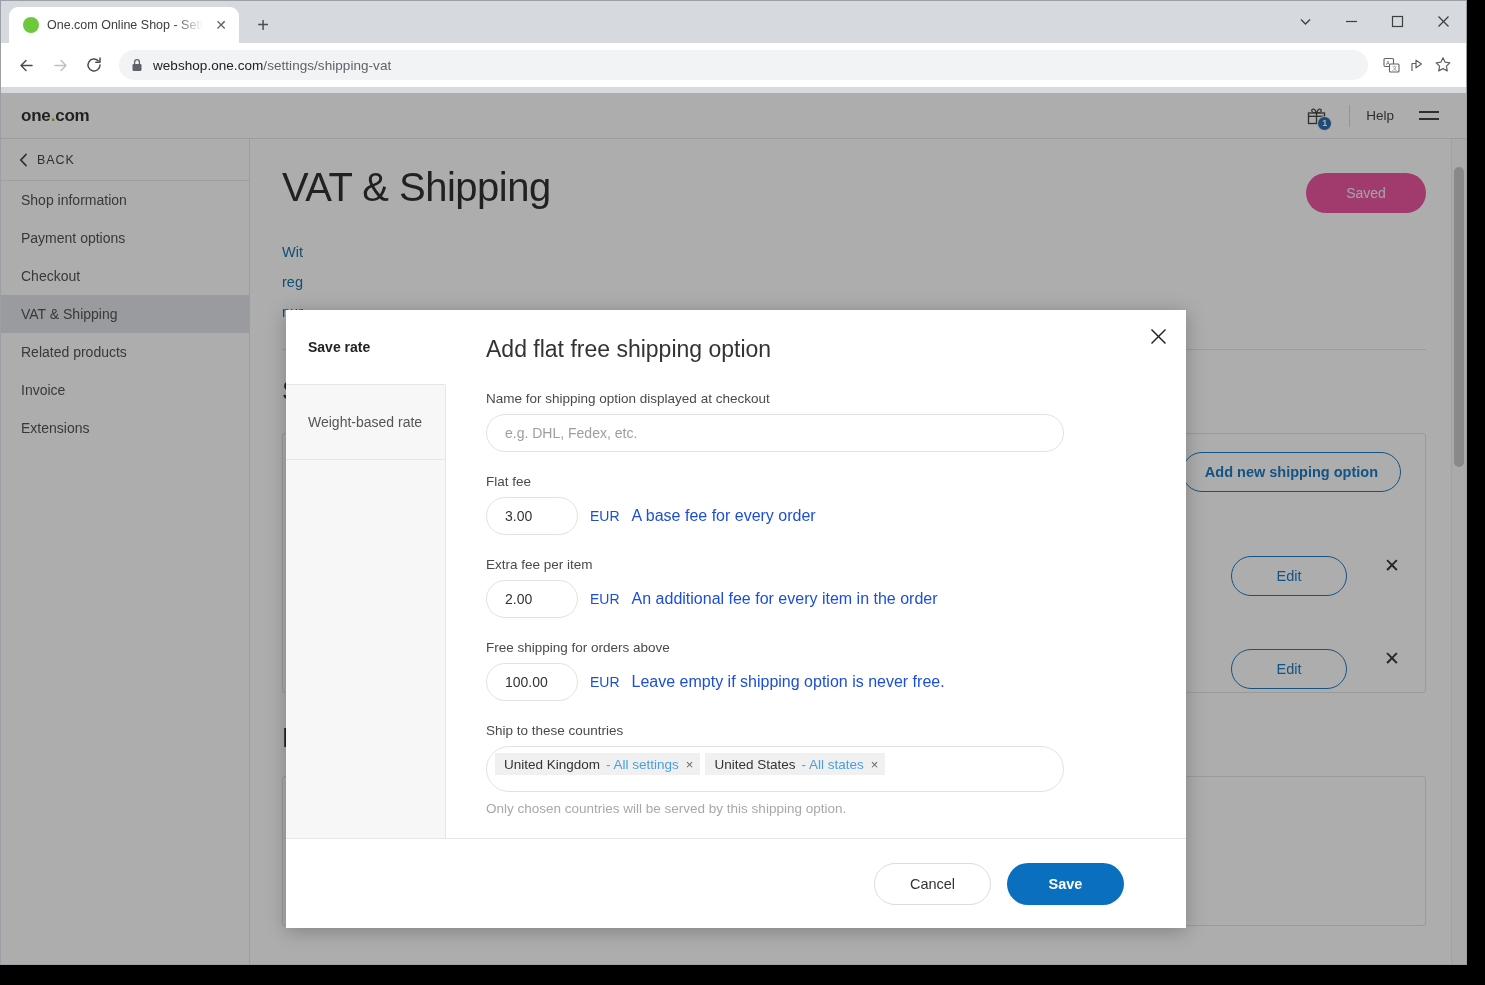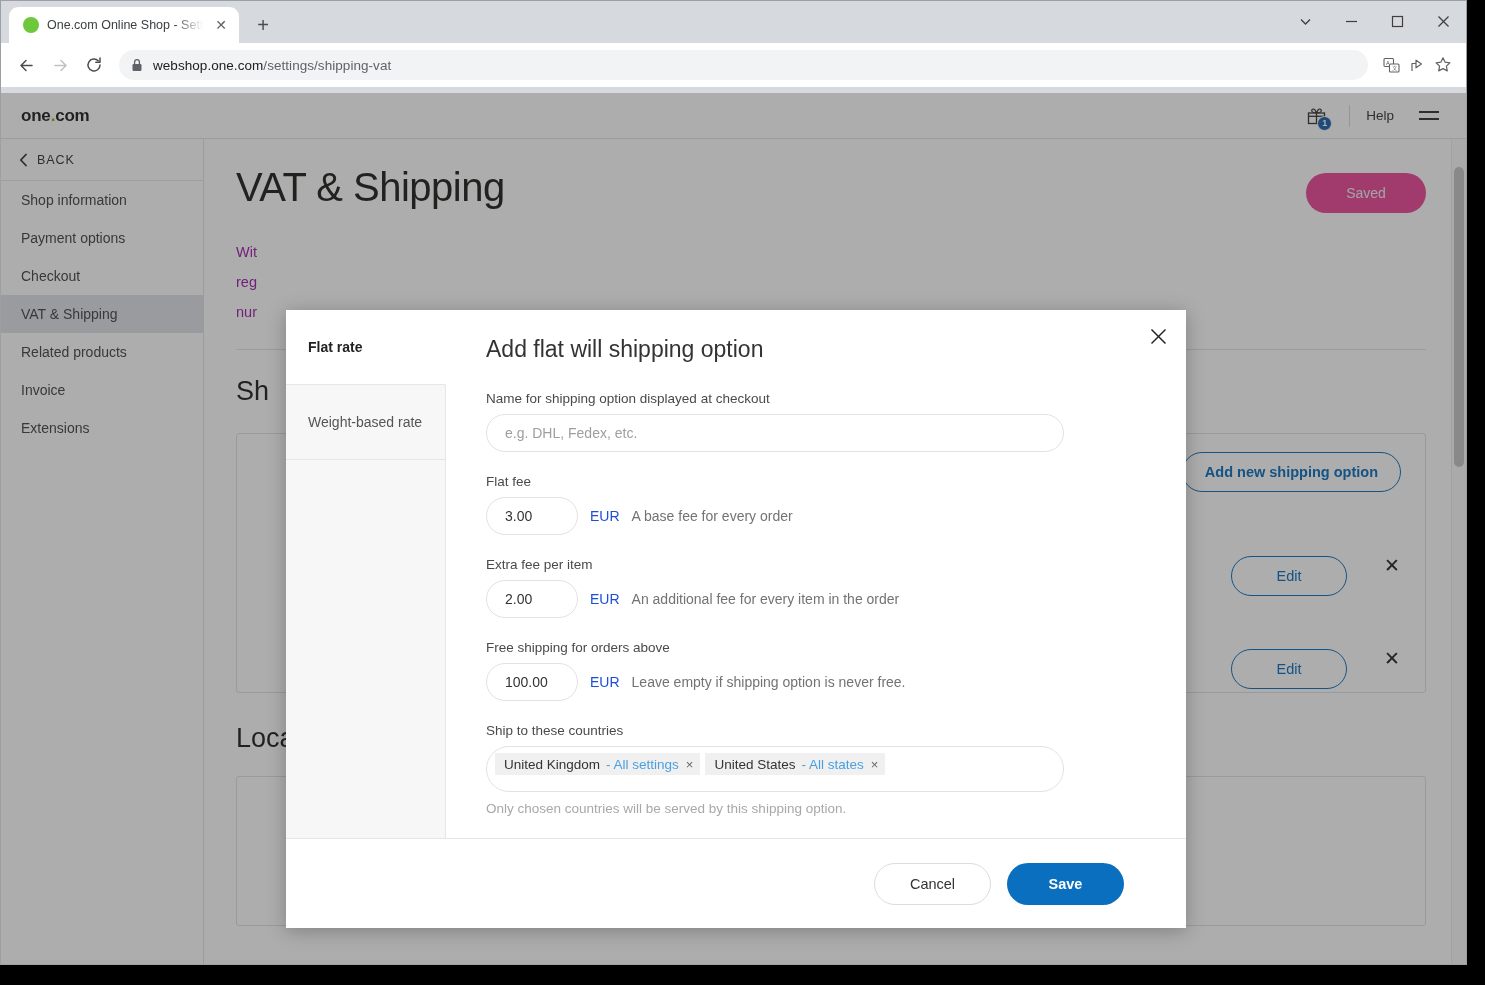--- a/index.html
+++ b/index.html
@@ -116,7 +116,7 @@
 
   
   .body-split { display: flex; height: calc(100% - 46px); }
-  .sidebar { width: 203px; flex: none; background: #fff; border-right: 1px solid #e4e4e4; }
+  .sidebar { width: 249px; flex: none; background: #fff; border-right: 1px solid #e4e4e4; }
   .back-row {
     height: 42px; display: flex; align-items: center;
     gap: 9px; padding-left: 18px;

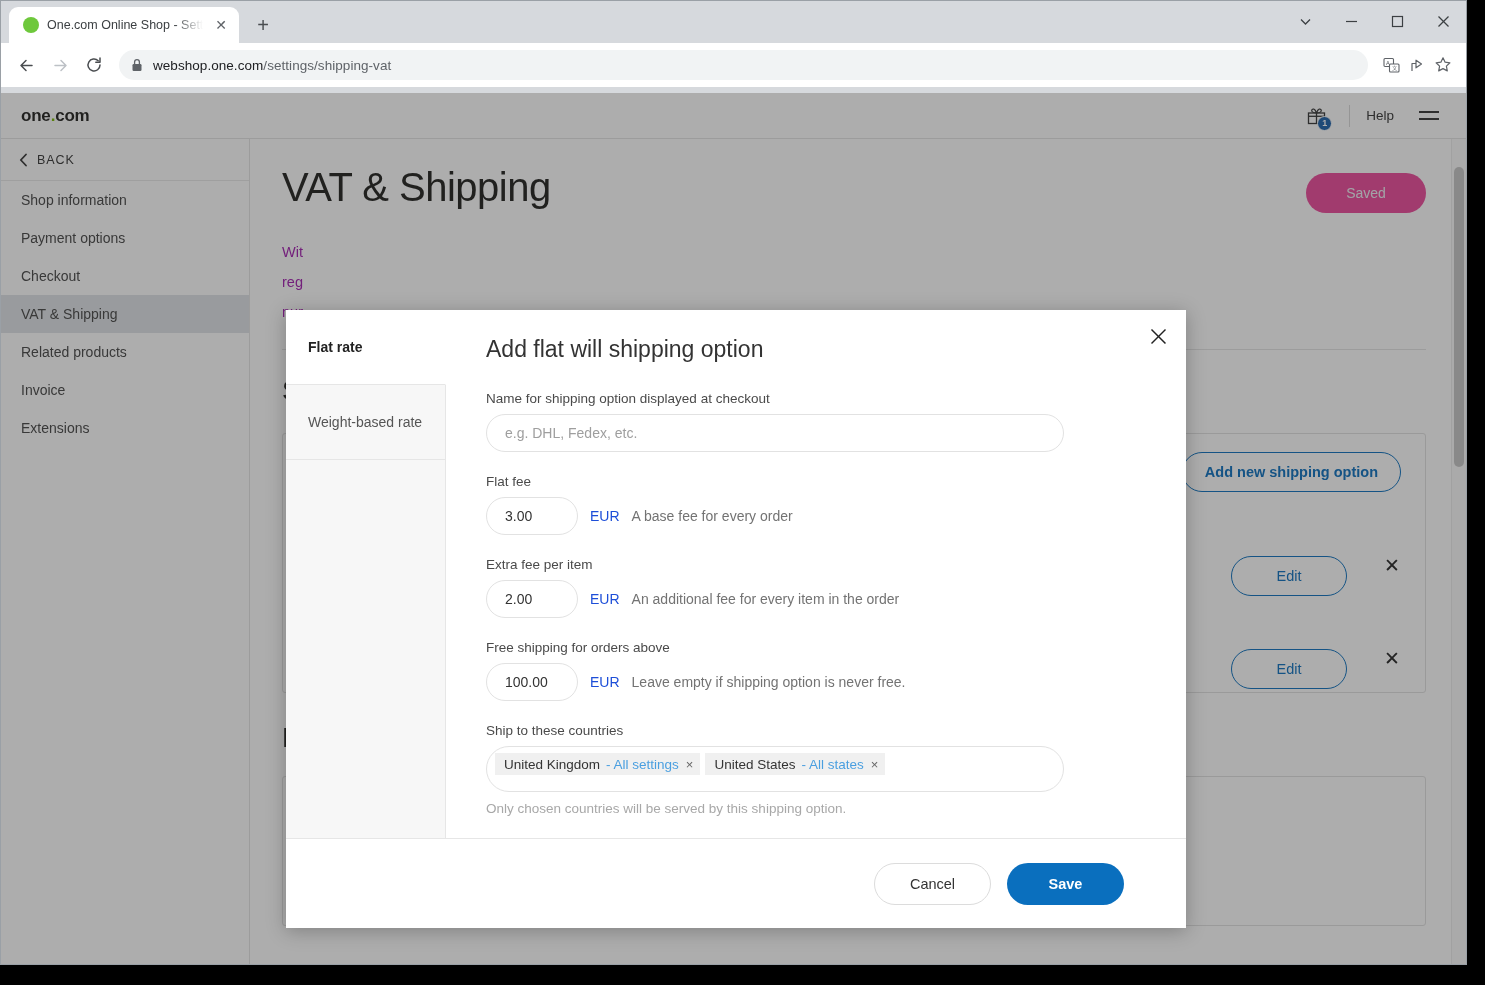--- a/index.html
+++ b/index.html
@@ -138,7 +138,7 @@
     background: #ec4899; color: #eef1f5;
     font-size: 14px; display: flex; align-items: center; justify-content: center;
   }
-  .intro { margin-top: 24px; font-size: 14.5px; line-height: 30px; color: #a21caf; max-width: 700px; }
+  .intro { margin-top: 24px; font-size: 14.5px; line-height: 30px; color: #0369a1; max-width: 700px; }
   .hr { margin-top: 22px; border-top: 1px solid #e4e4e4; }
   .sec-title { margin-top: 26px; font-size: 27px; color: #1d1d1b; font-weight: 400; }
 

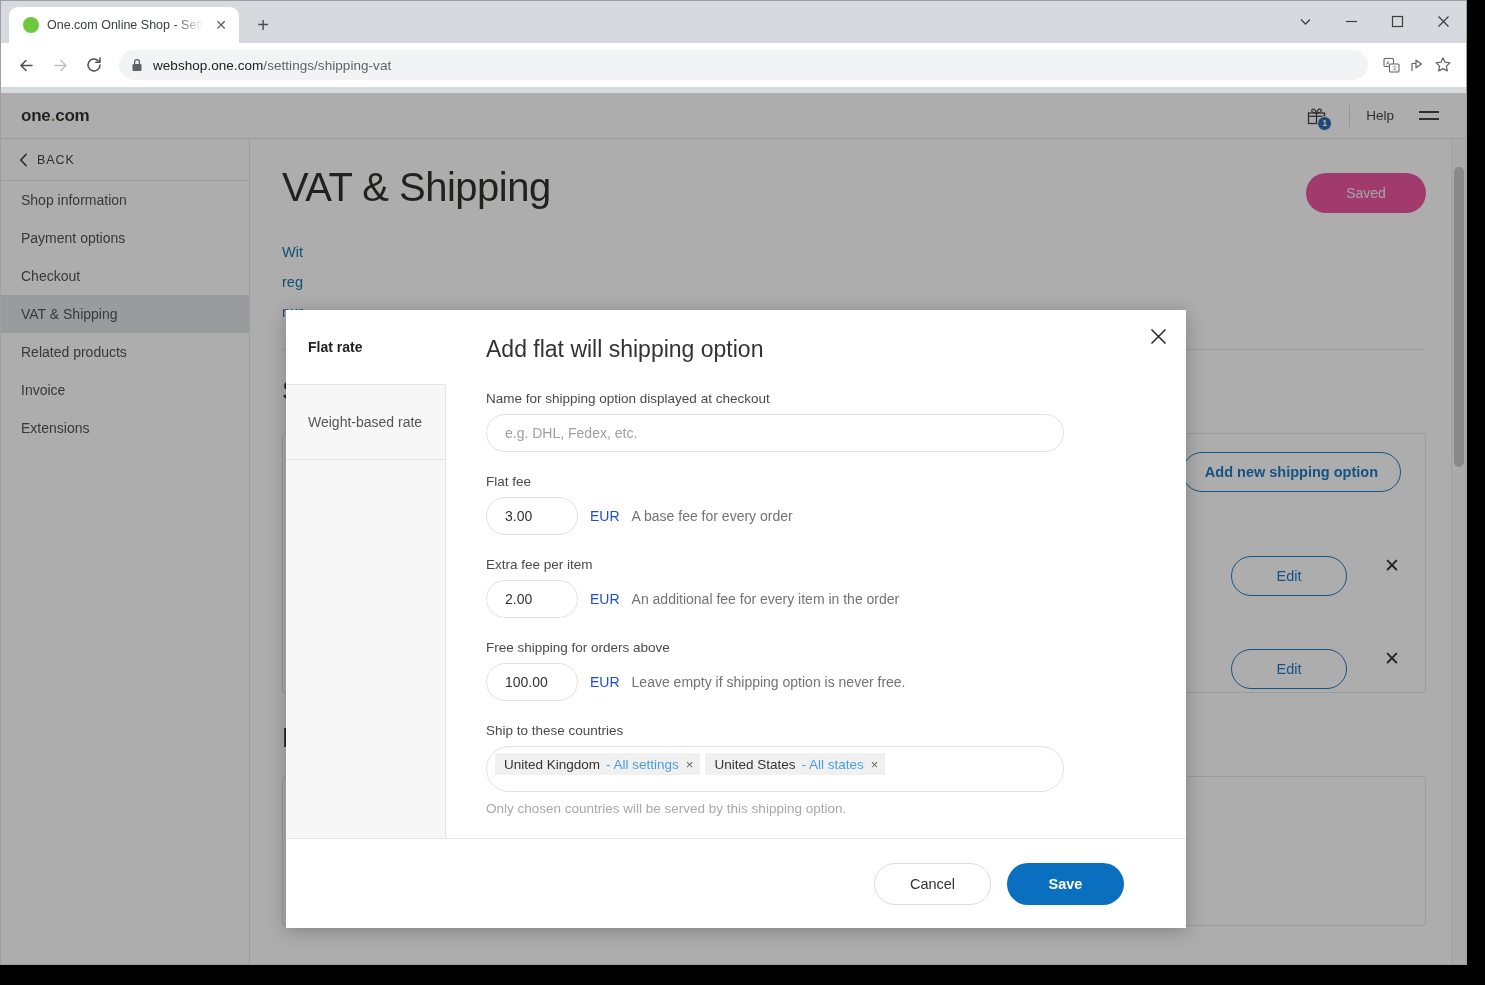--- a/index.html
+++ b/index.html
@@ -440,7 +440,7 @@
         <div class="modal-body">
           <div class="modal-tabs">
             <div class="mtab active">
-                <span>Flat rate</span>
+                <span>Save rate</span>
               </div>
             <div class="mtab">
                 <span>Weight-based rate</span>

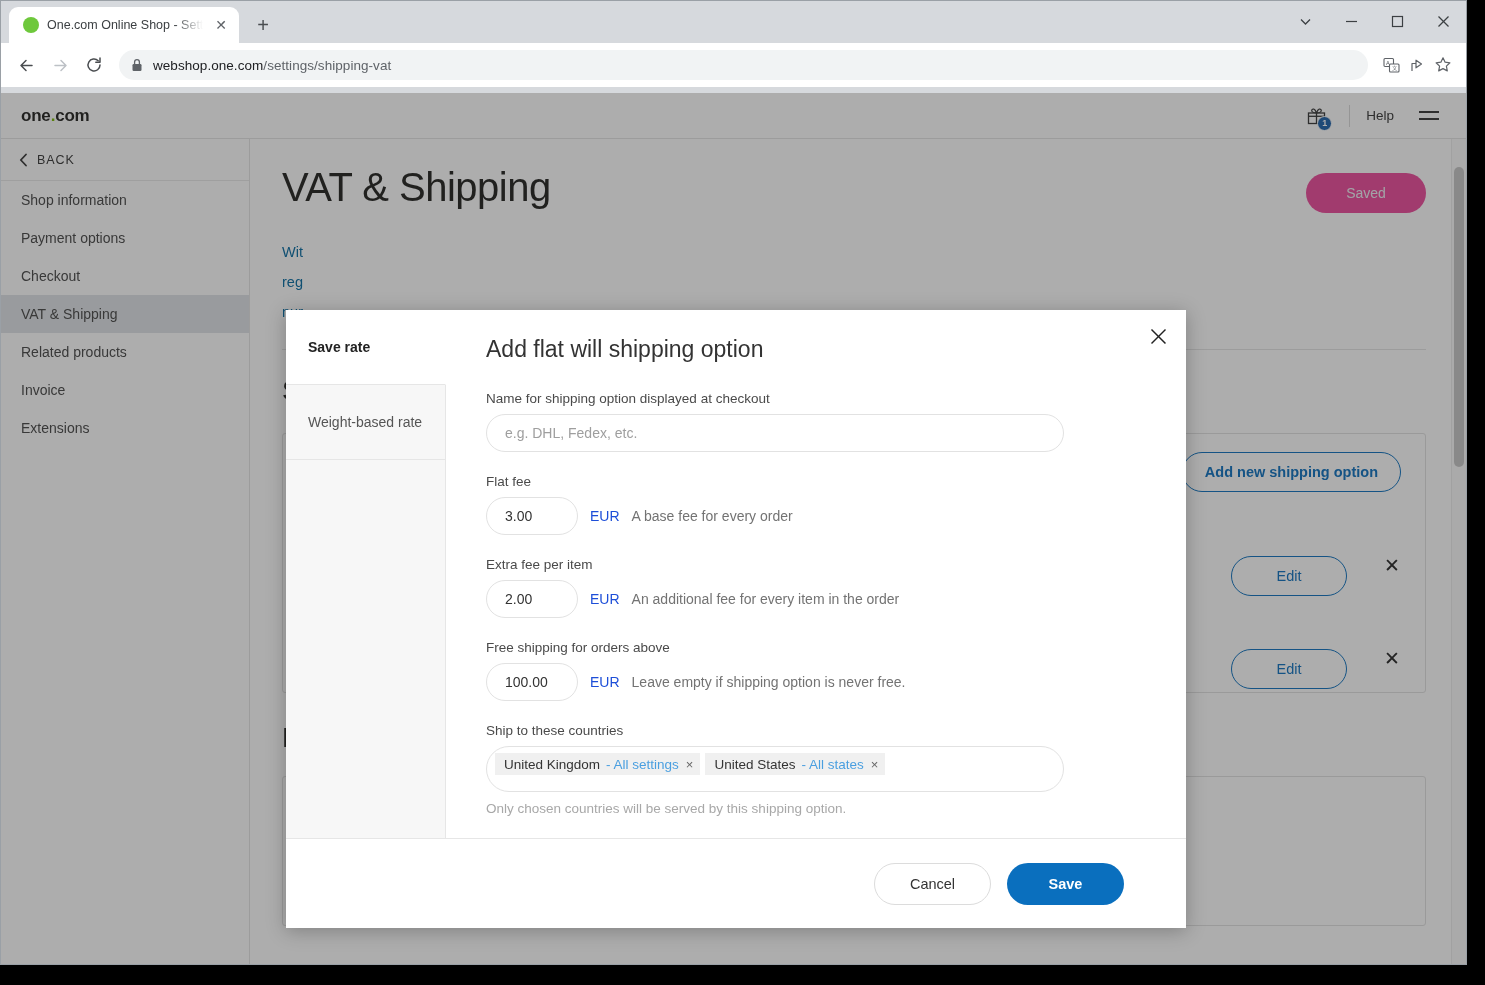--- a/index.html
+++ b/index.html
@@ -454,7 +454,7 @@
                   <line x1="15.5" y1="1.5" x2="1.5" y2="15.5" stroke="#222" stroke-width="1.5"></line>
                 </svg>
             </div>
-            <div class="modal-title">Add flat will shipping option</div>
+            <div class="modal-title">Add flat free shipping option</div>
 
             <div class="block">
               <div class="field-label">Name for shipping option displayed at checkout</div>

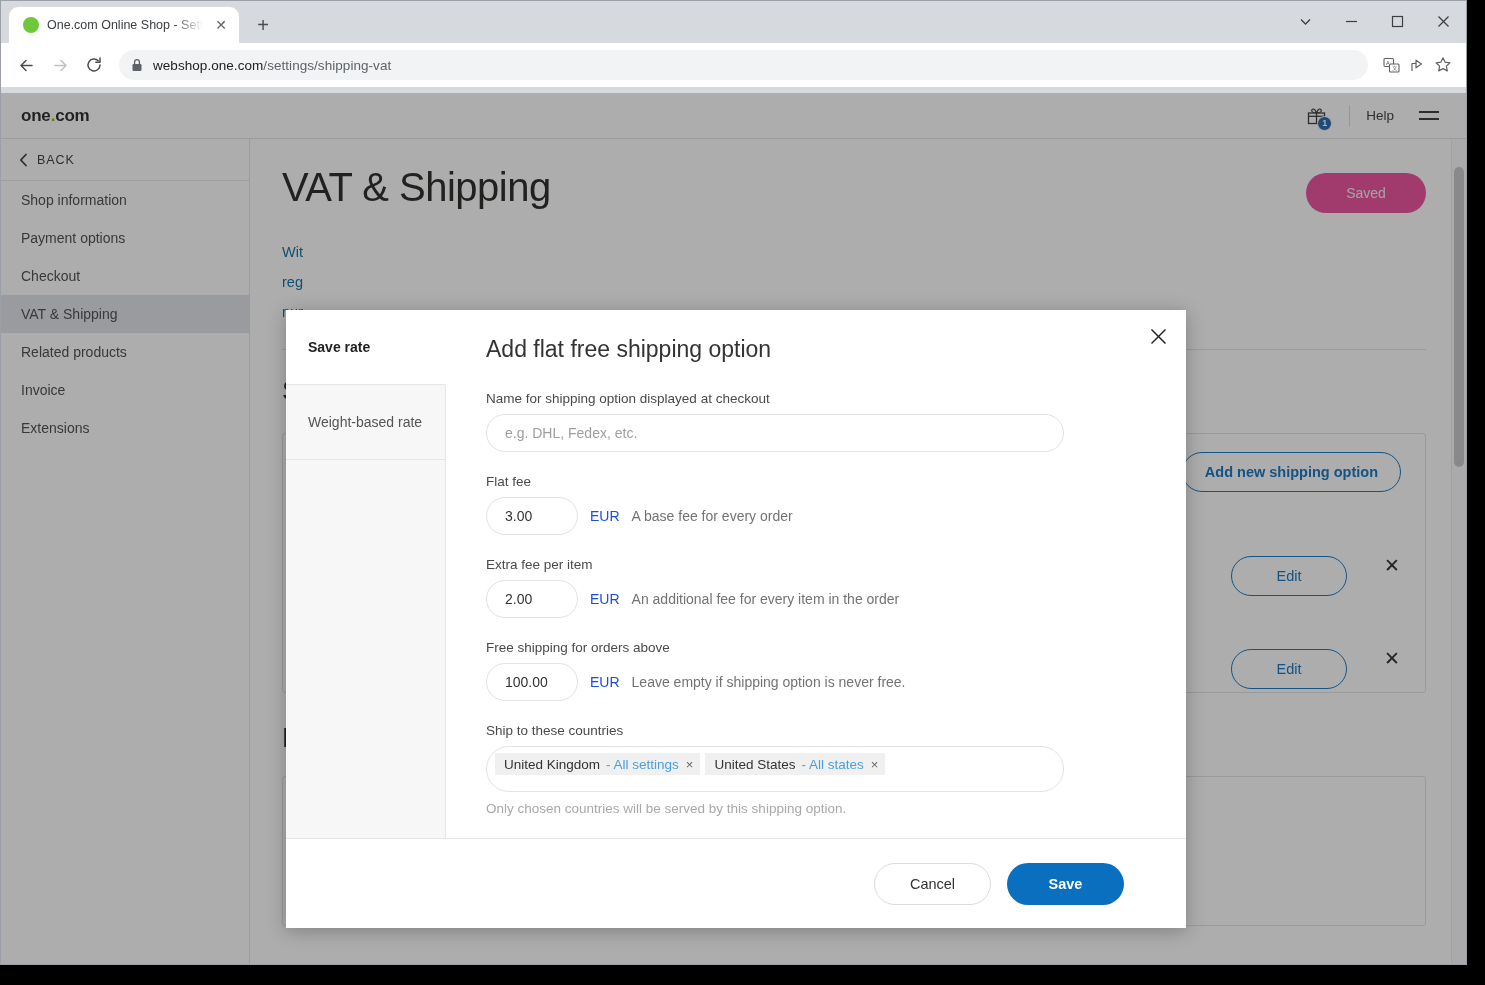--- a/index.html
+++ b/index.html
@@ -208,7 +208,7 @@
   .pill-input .ph { color: #9e9e9e; }
   .fee-row { display: flex; align-items: center; gap: 12px; }
   .fee-cur { font-size: 14px; color: #1d4ed8; font-weight: 500; }
-  .fee-hint { font-size: 14px; color: #737373; }
+  .fee-hint { font-size: 16px; color: #1d4ed8; }
   .block { margin-bottom: 22px; }
 
   .tags-box {

